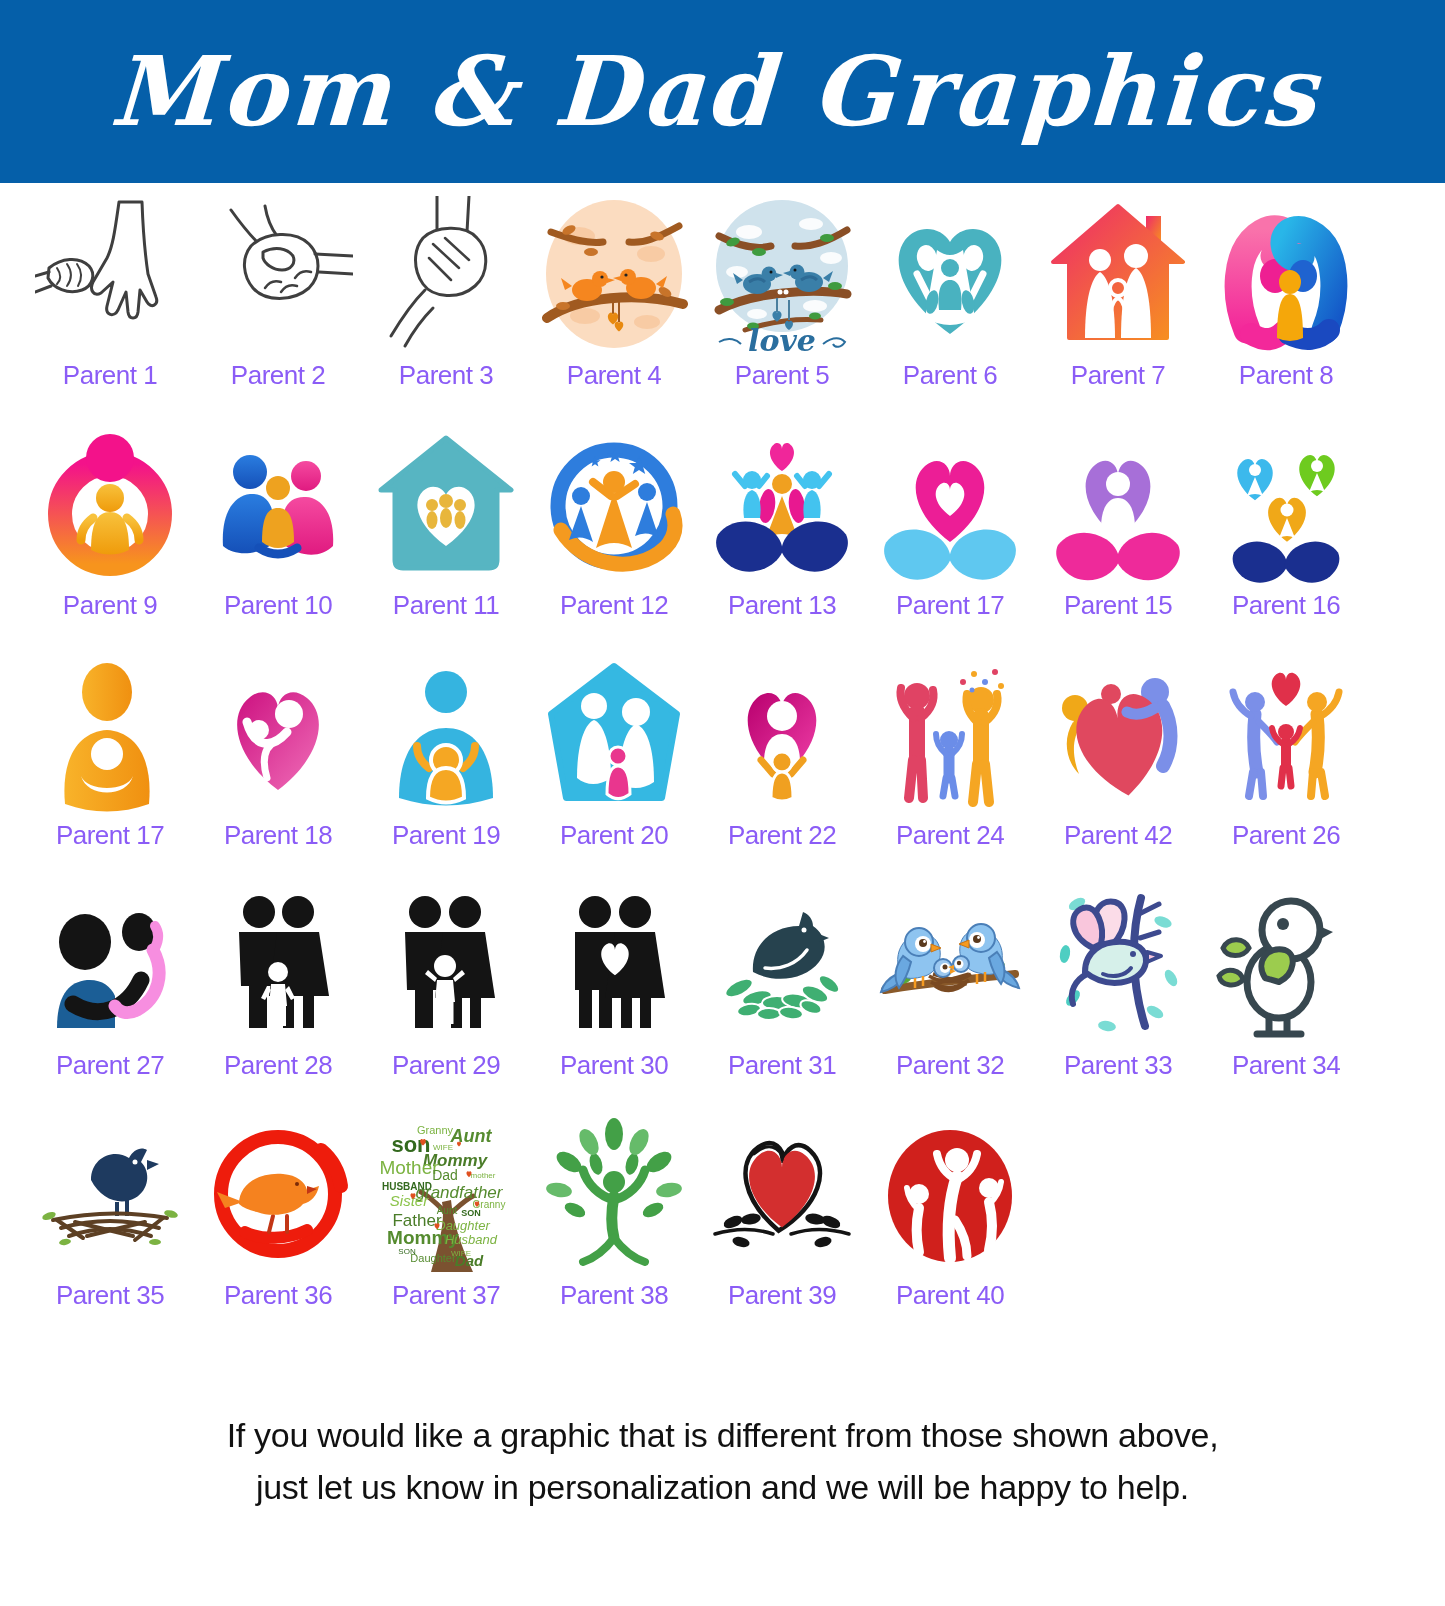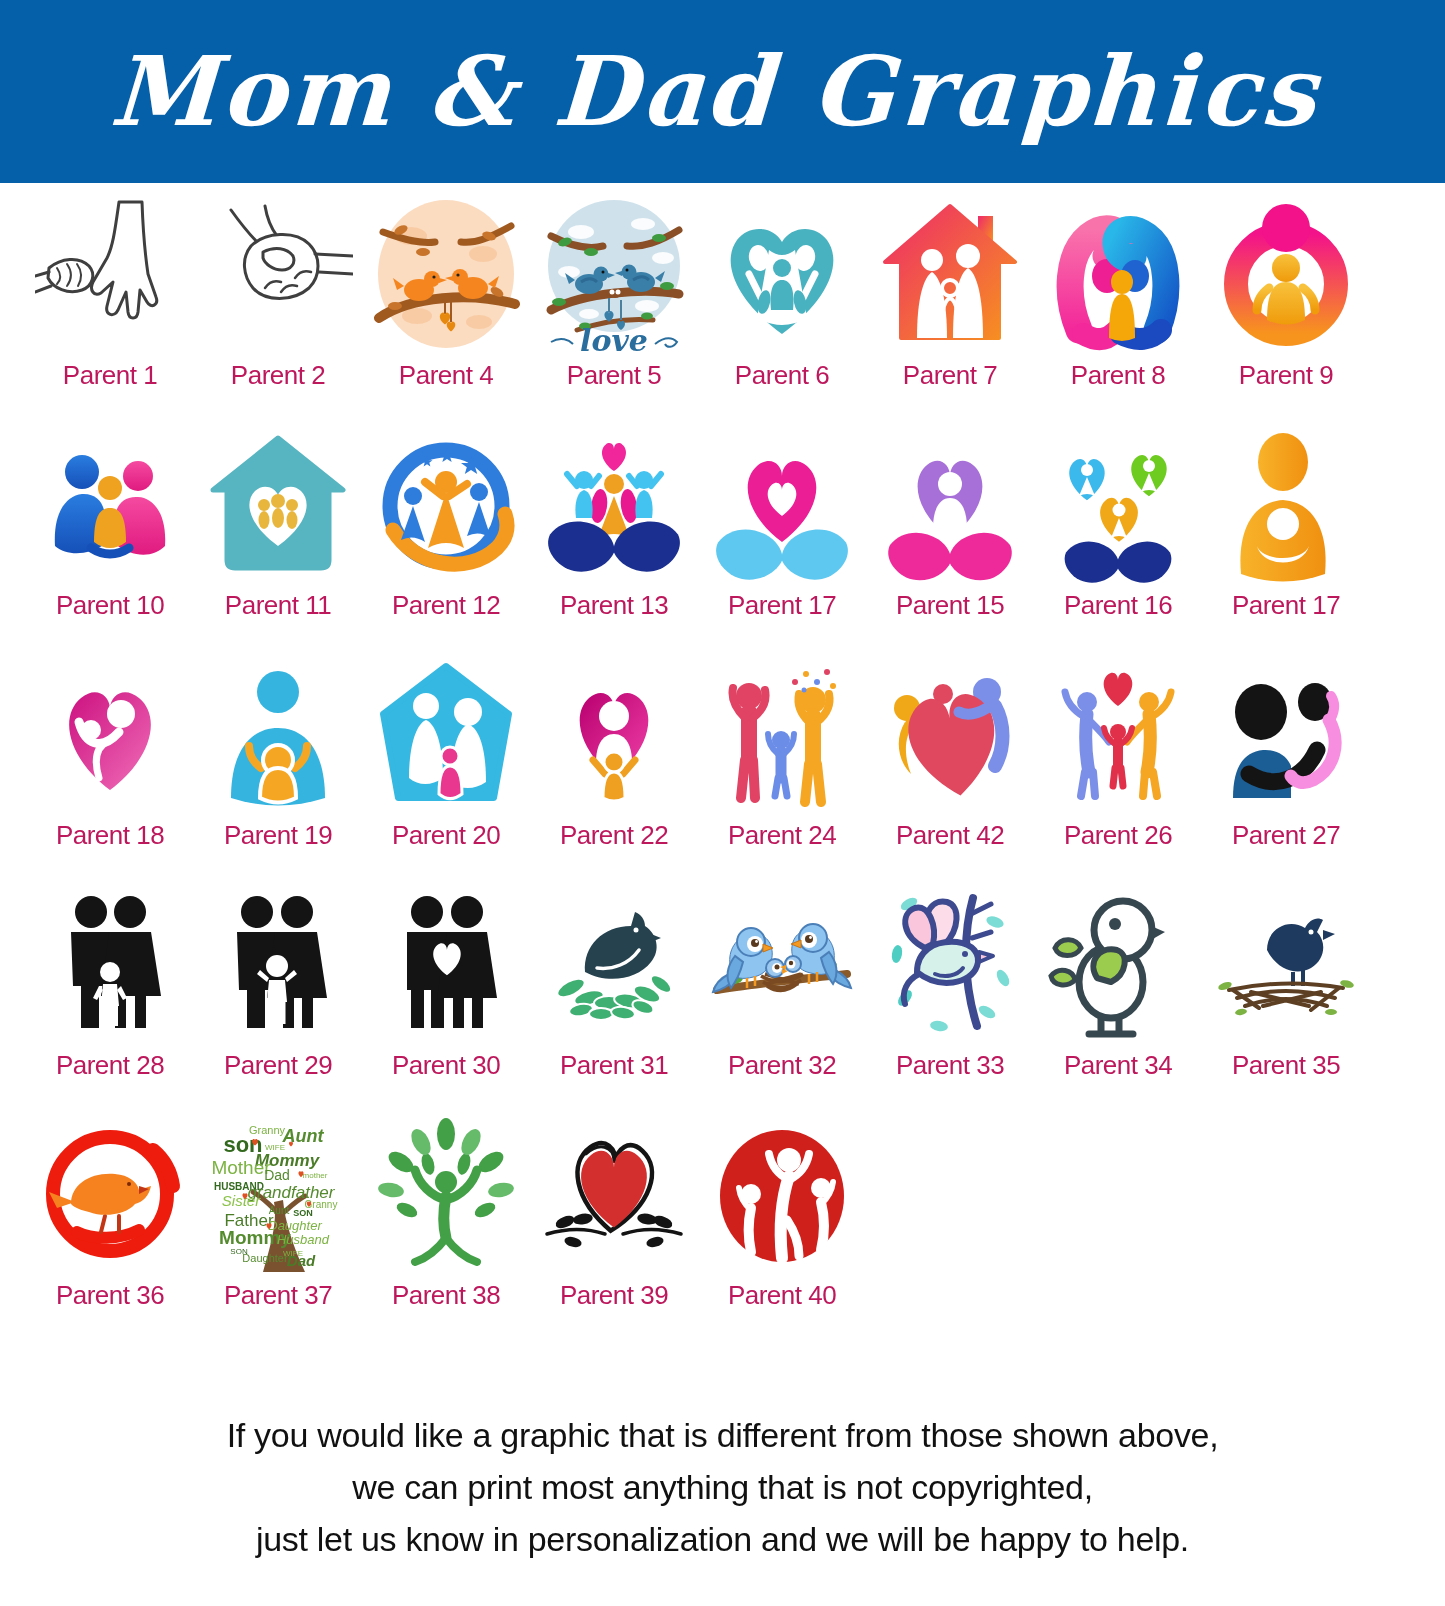--- a/index.html
+++ b/index.html
@@ -12,7 +12,7 @@
   .cell{display:flex;flex-direction:column;align-items:center;}
   .icon-box{height:166px;display:flex;align-items:center;justify-content:center;}
   .icon-box svg{width:150px;height:160px;}
-  .lbl{font-size:26px;color:#be185d;letter-spacing:-0.5px;margin-top:1px;white-space:nowrap;}
+  .lbl{font-size:26px;color:#8b5cf6;letter-spacing:-0.5px;margin-top:1px;white-space:nowrap;}
   .footer{margin-top:66px;text-align:center;font-size:34px;line-height:52px;color:#111;
           letter-spacing:-0.3px;}
   .defs-holder{position:absolute;width:0;height:0;overflow:hidden;}

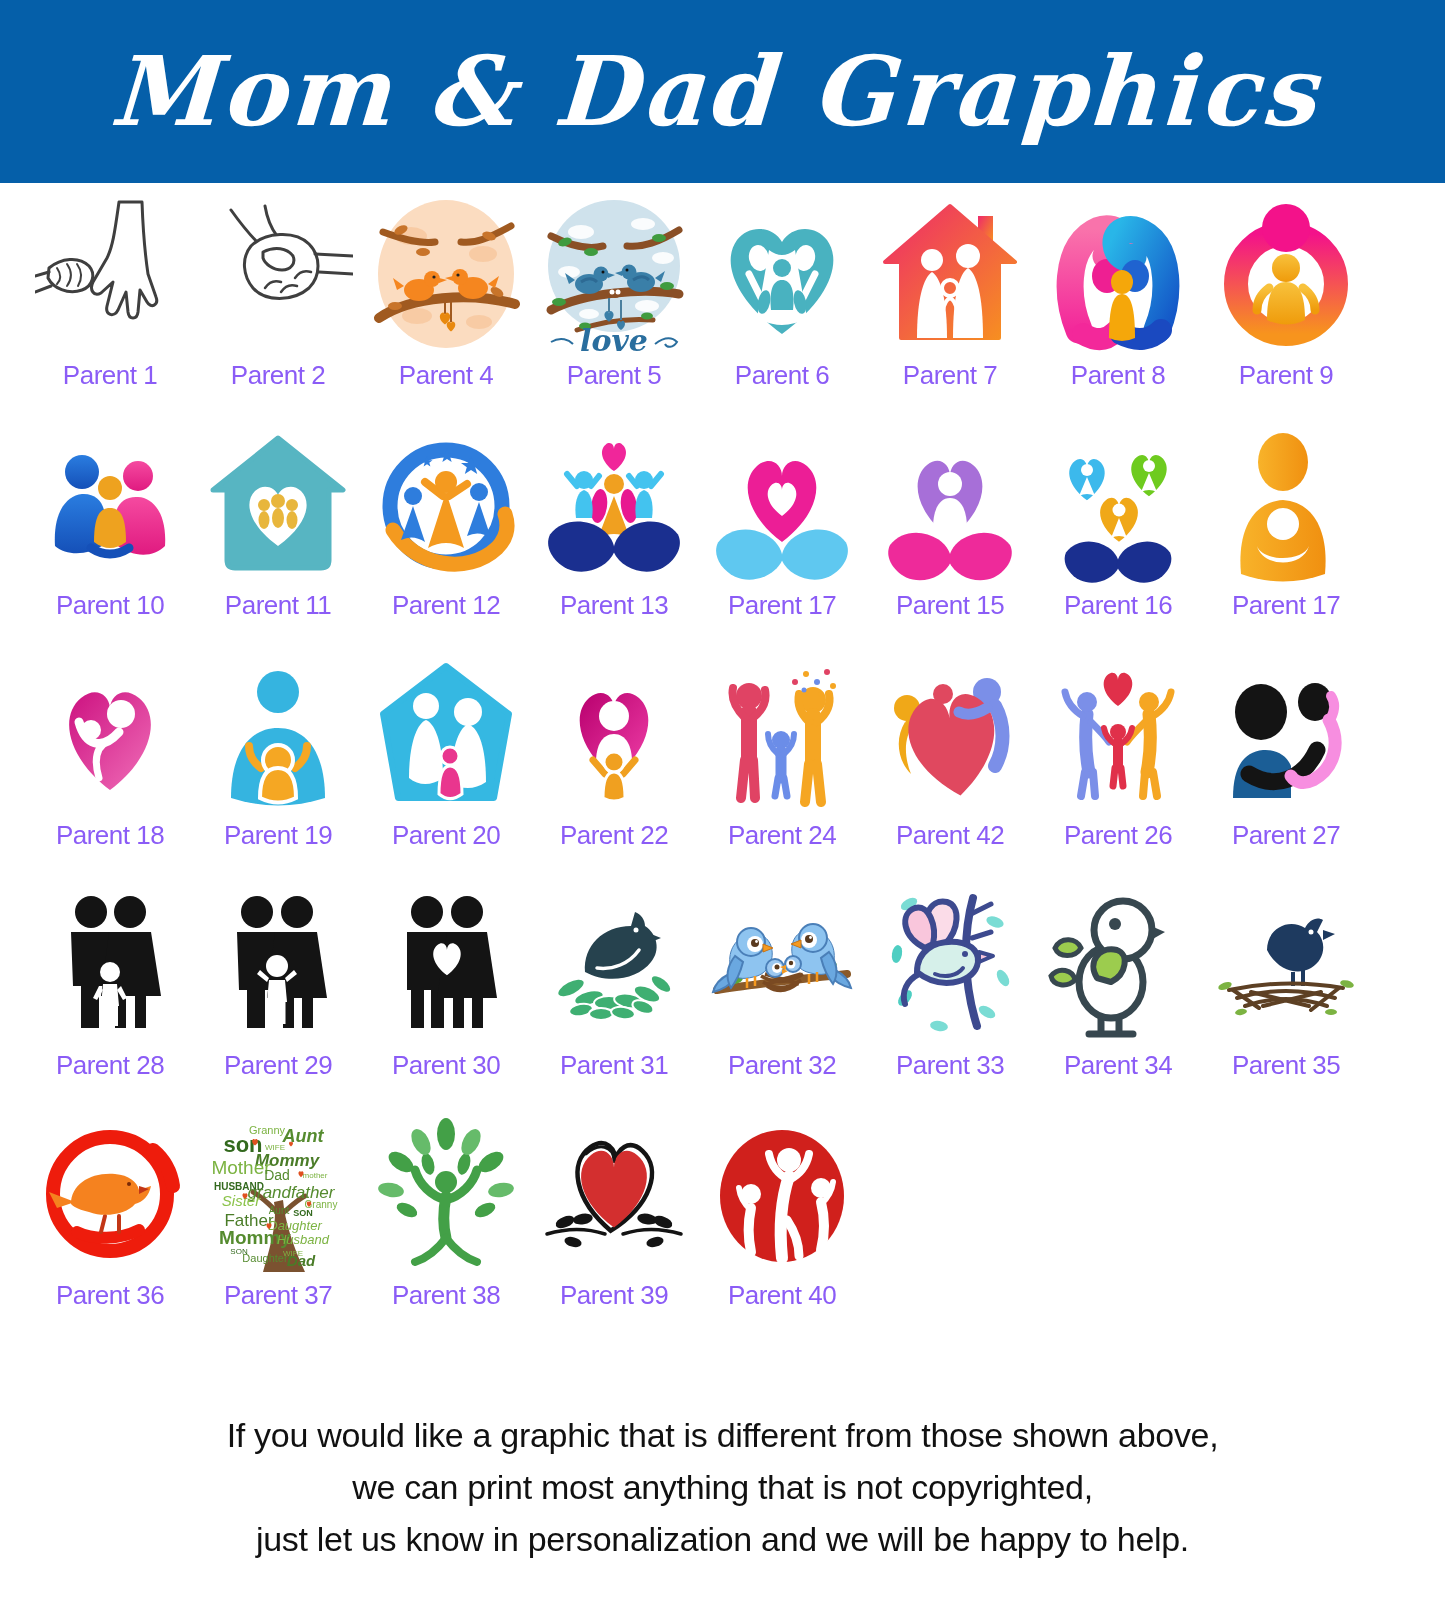--- a/index.html
+++ b/index.html
@@ -63,6 +63,19 @@
     <div class="lbl">Parent 2</div>
   </div>
 
+  <div class="cell">
+    <div class="icon-box">
+      <svg viewBox="0 0 150 160">
+        <g fill="#fff" stroke="#3f3f3f" stroke-width="3" stroke-linejoin="round" stroke-linecap="round">
+          <path d="M66,0 L66,36 M98,0 L96,36" fill="none"></path>
+          <path d="M52,42 C64,30 94,28 106,42 C118,54 118,78 104,90 C88,104 62,102 52,88 C42,74 42,54 52,42 Z"></path>
+          <path d="M20,140 C32,120 42,106 54,94 M34,150 C44,132 52,122 62,112" fill="none"></path>
+          <path d="M62,48 L88,72 M74,42 L98,64 M58,62 L80,84" fill="none" stroke-width="2.5"></path>
+        </g>
+      </svg>
+    </div>
+    <div class="lbl">Parent 3</div>
+  </div>
 
   <div class="cell">
     <div class="icon-box">

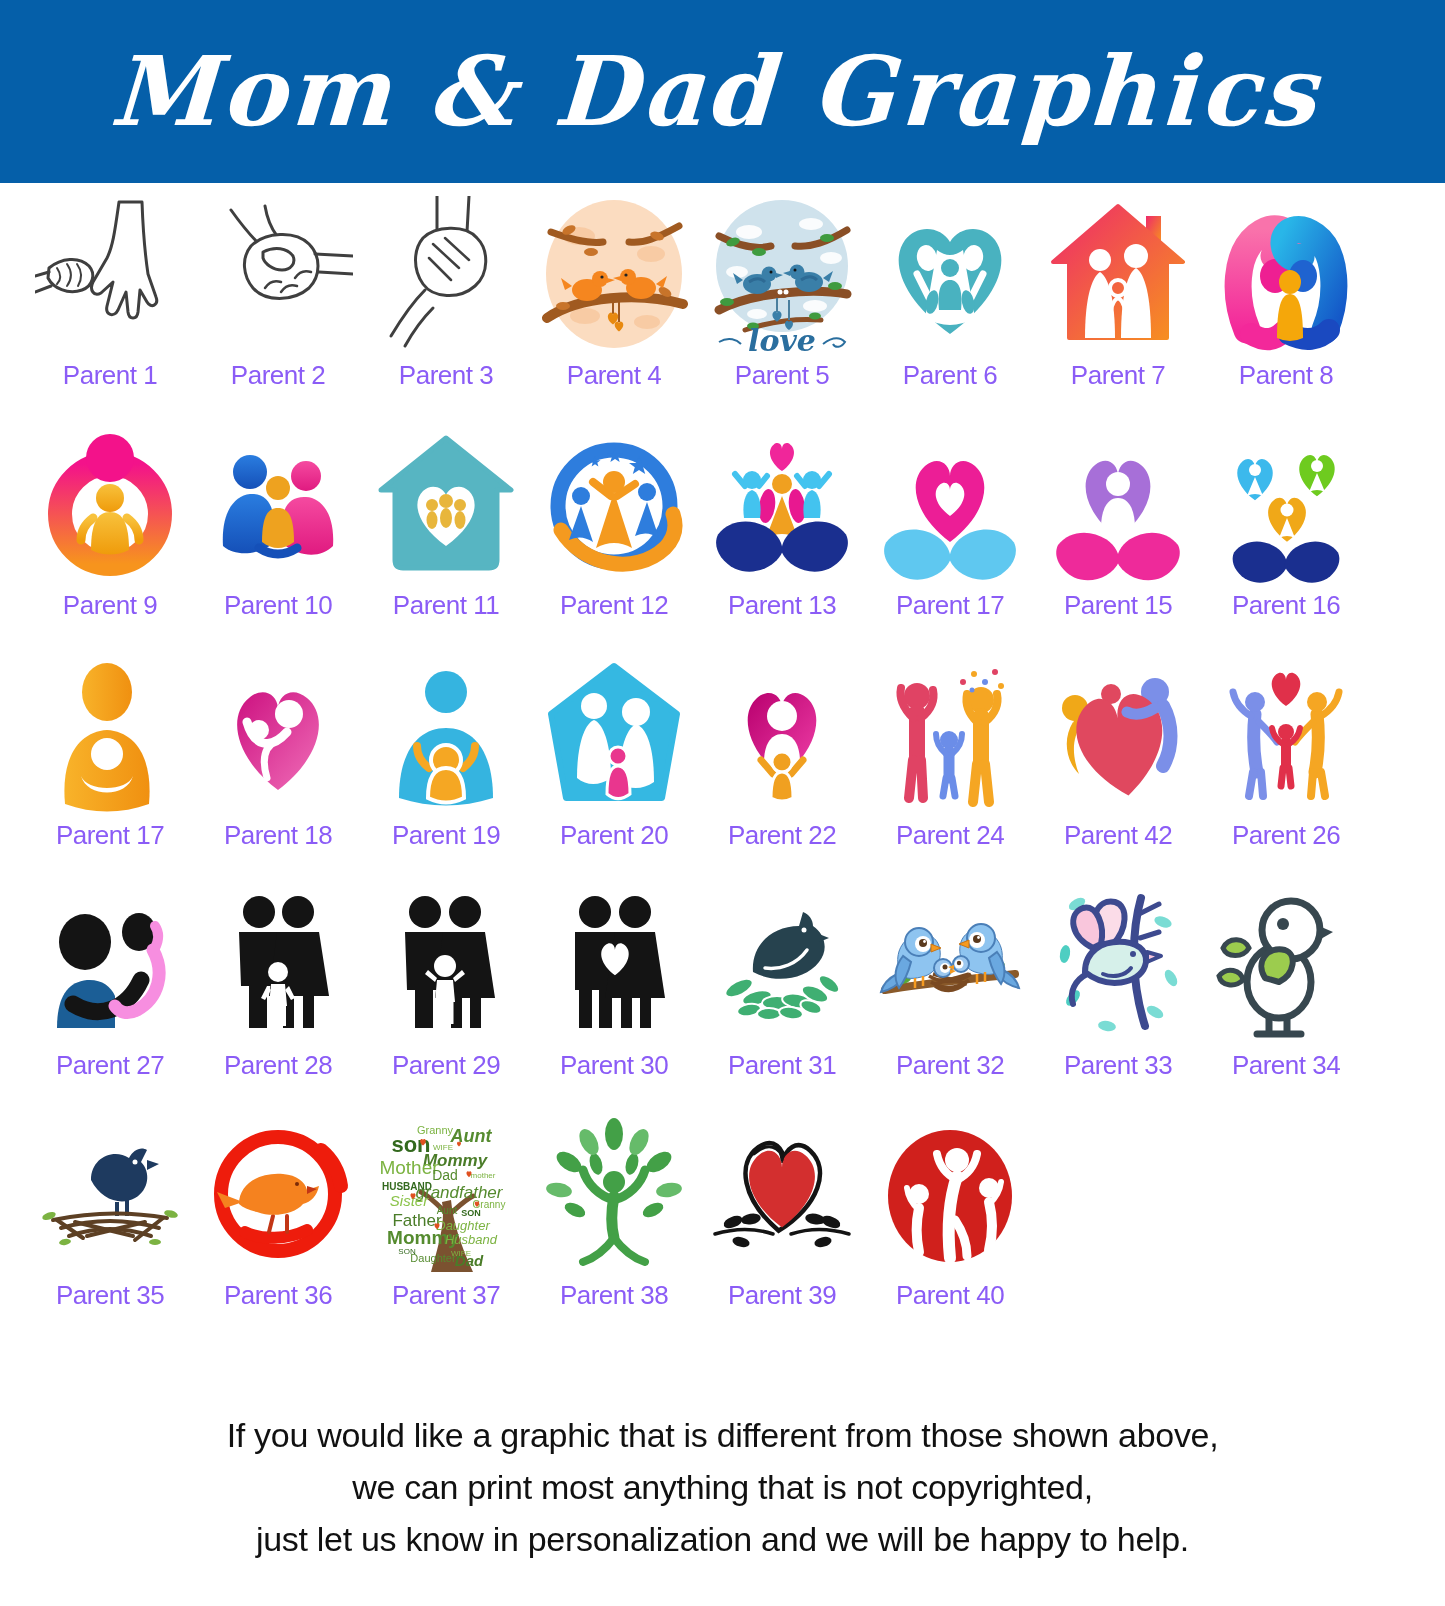--- a/index.html
+++ b/index.html
@@ -896,7 +896,6 @@
 
 <div class="footer">
   <div>If you would like a graphic that is different from those shown above,</div>
-  <div>we can print most anything that is not copyrighted,</div>
   <div>just let us know in personalization and we will be happy to help.</div>
 </div>
 

